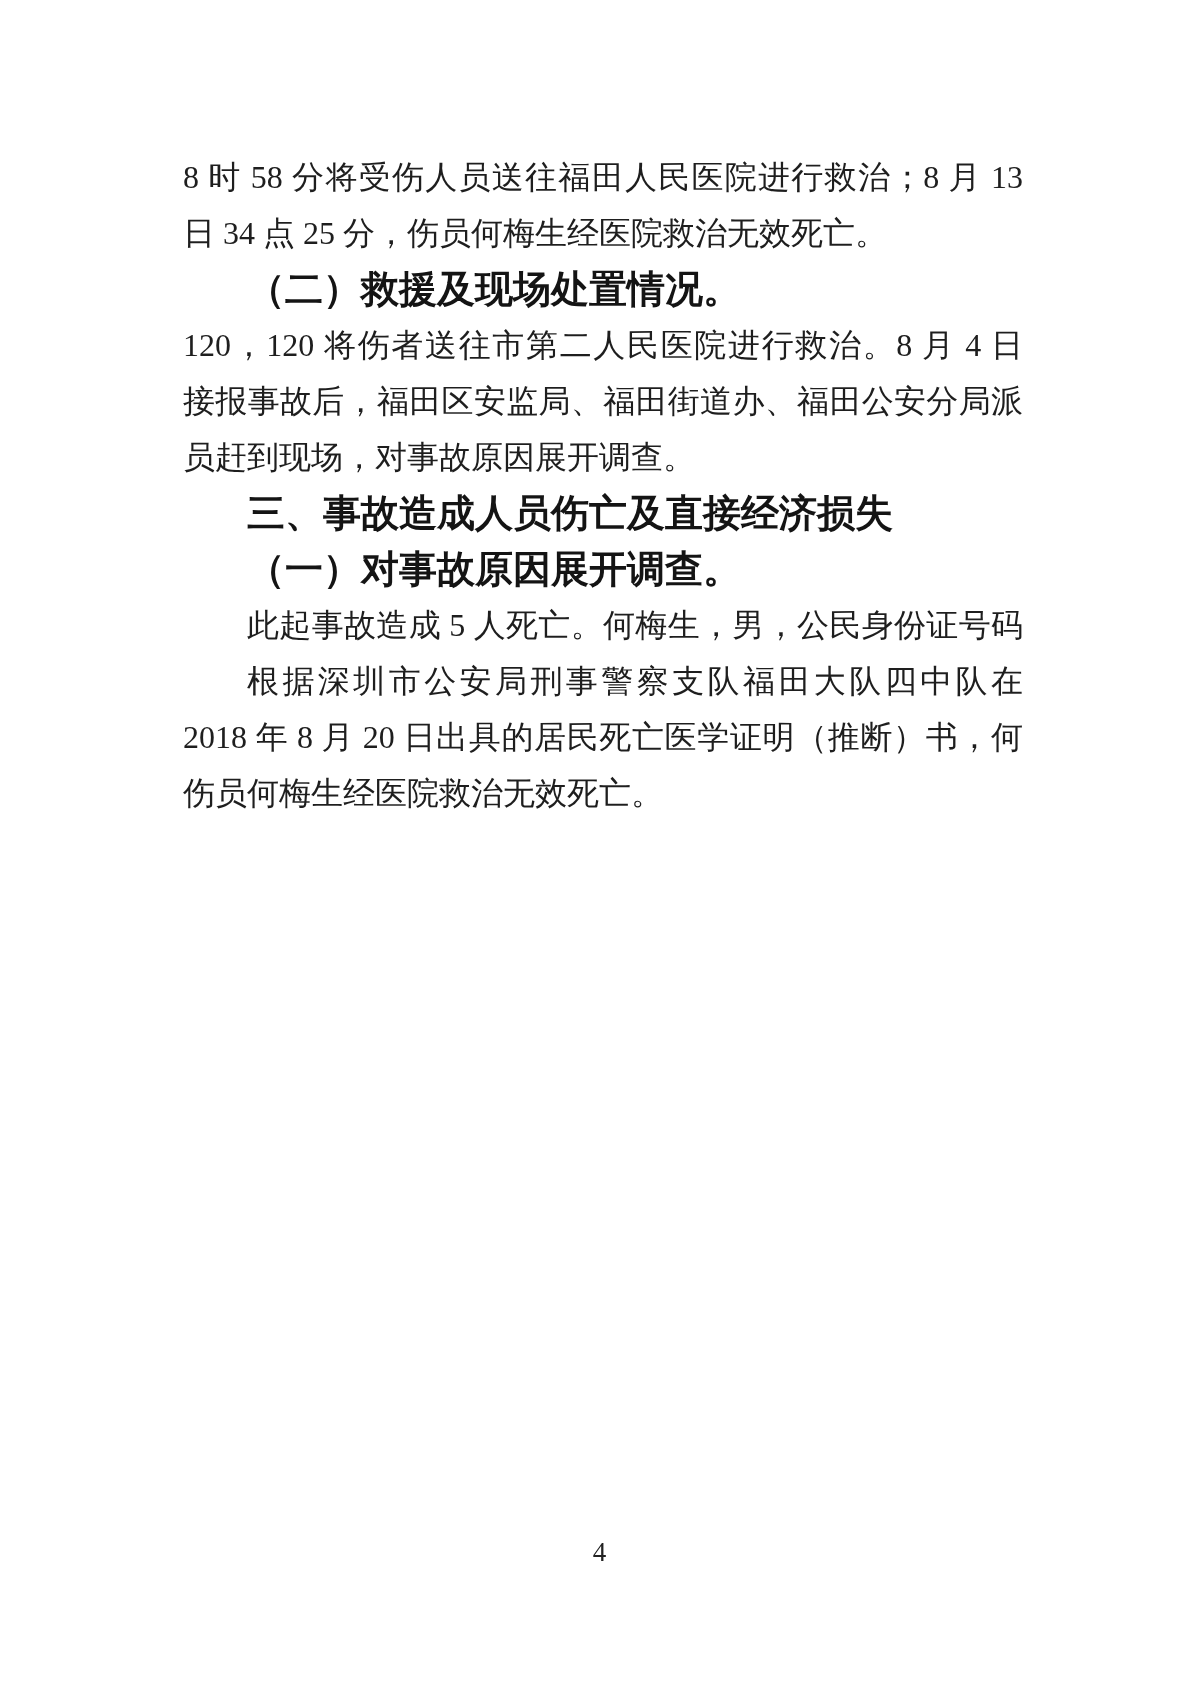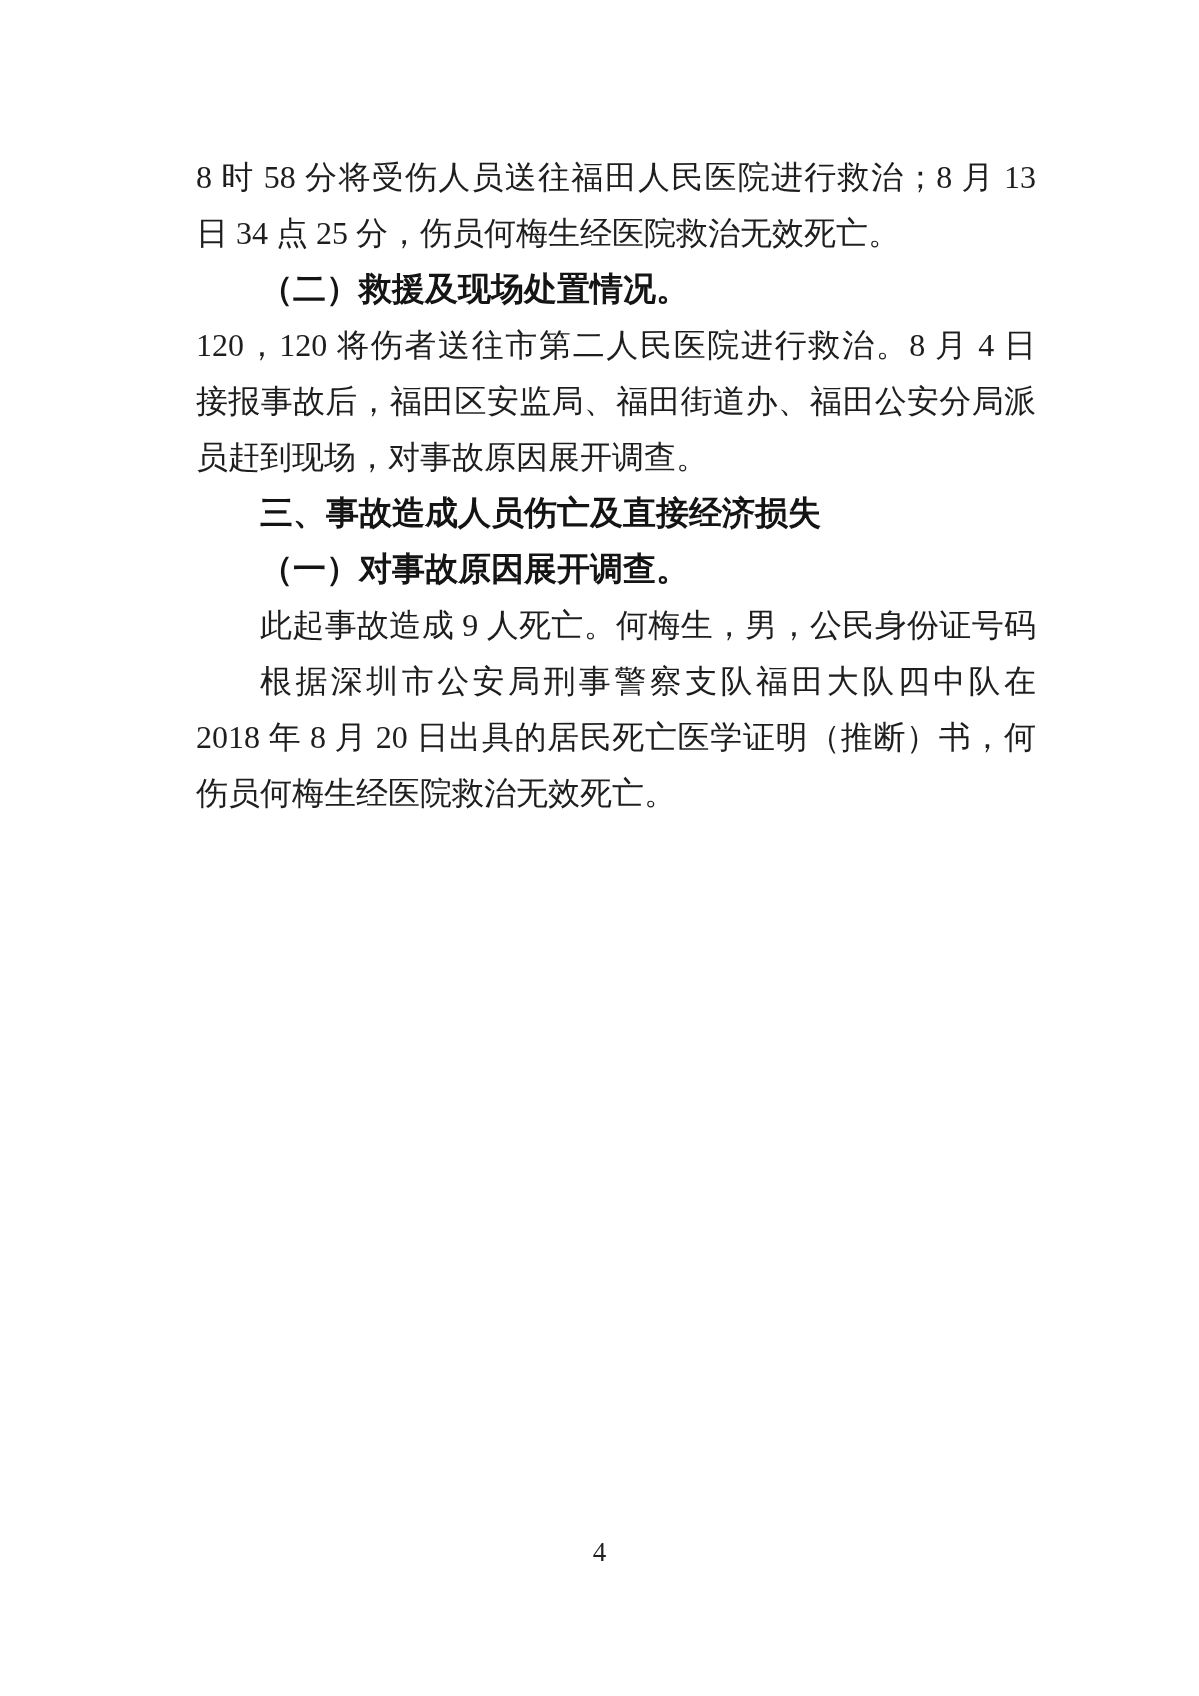--- a/index.html
+++ b/index.html
@@ -18,7 +18,7 @@
   }
   .content {
     position: absolute;
-    left: 196px;
+    left: 183px;
     top: 149px;
     width: 840px;
   }

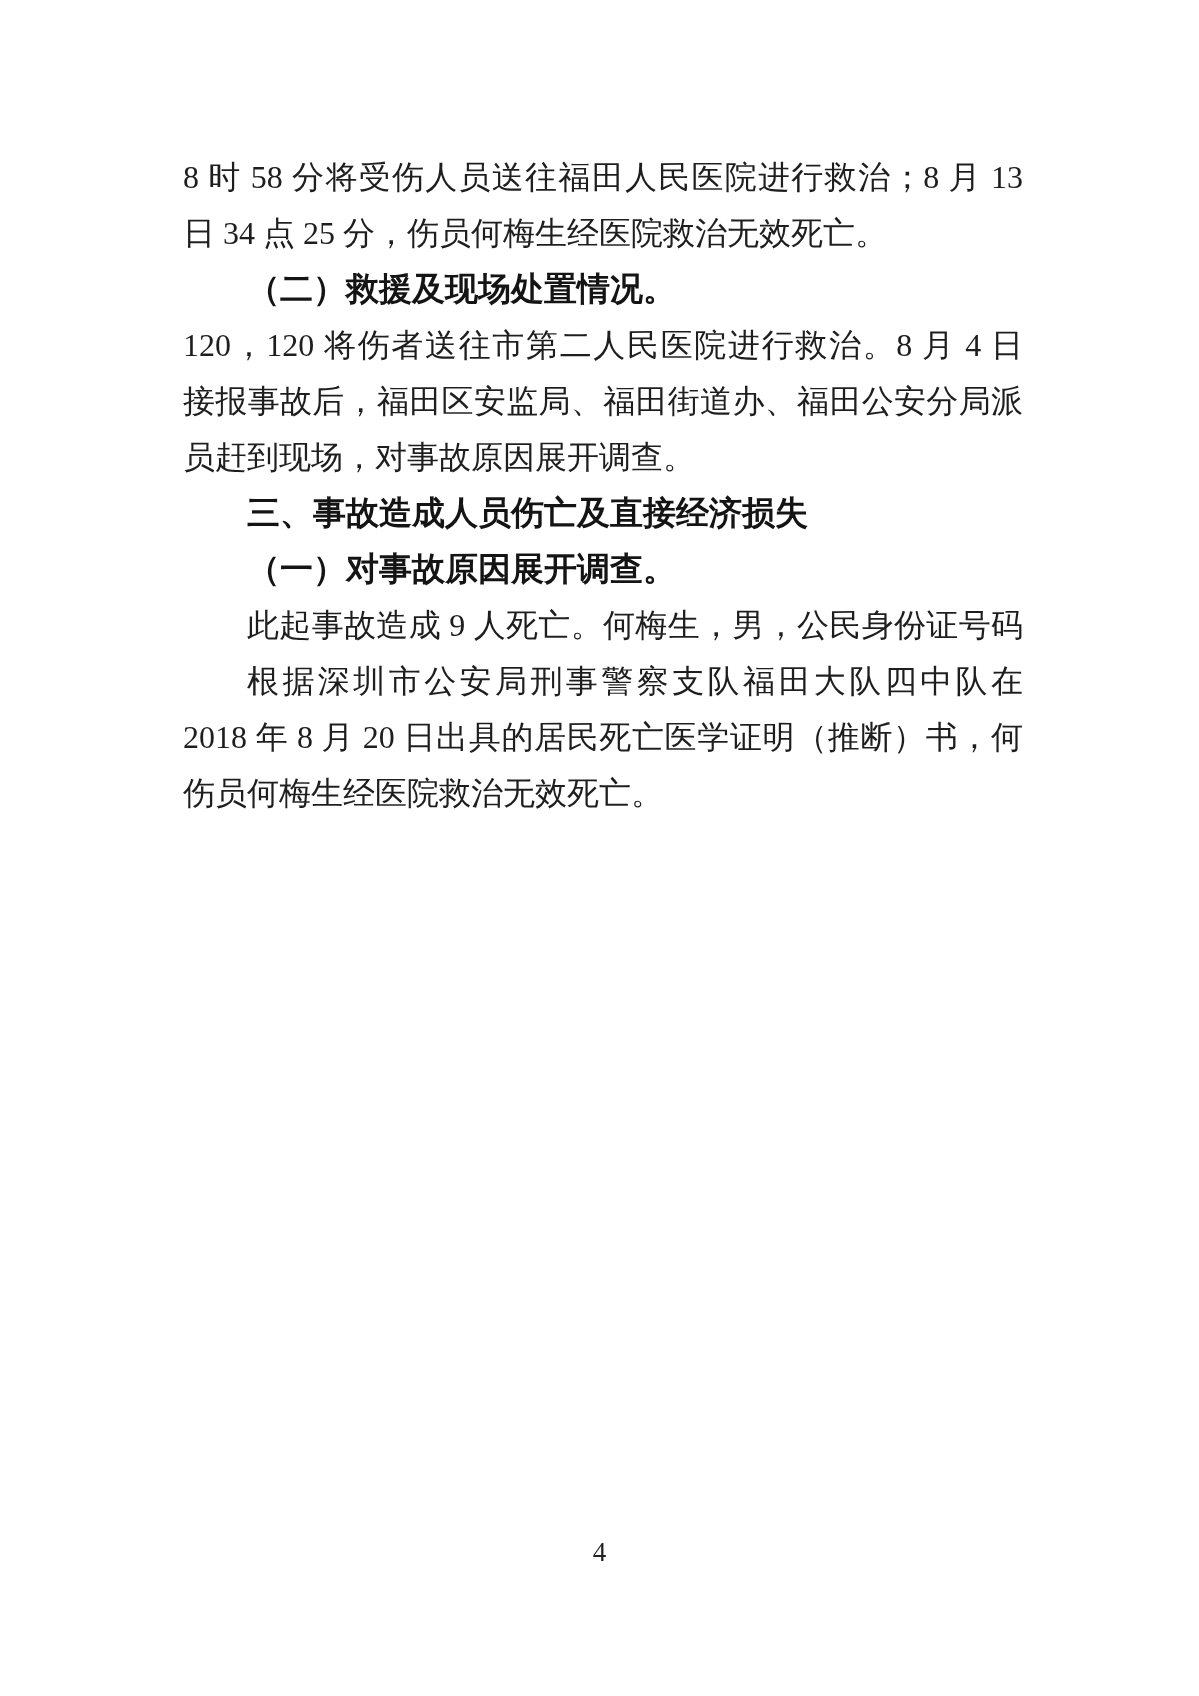--- a/index.html
+++ b/index.html
@@ -38,7 +38,7 @@
   }
   .line.heading {
     font-weight: 700;
-    font-size: 33px;
+    font-size: 38px;
     font-family: "Liberation Sans", "DejaVu Sans", sans-serif;
     color: #141414;
   }

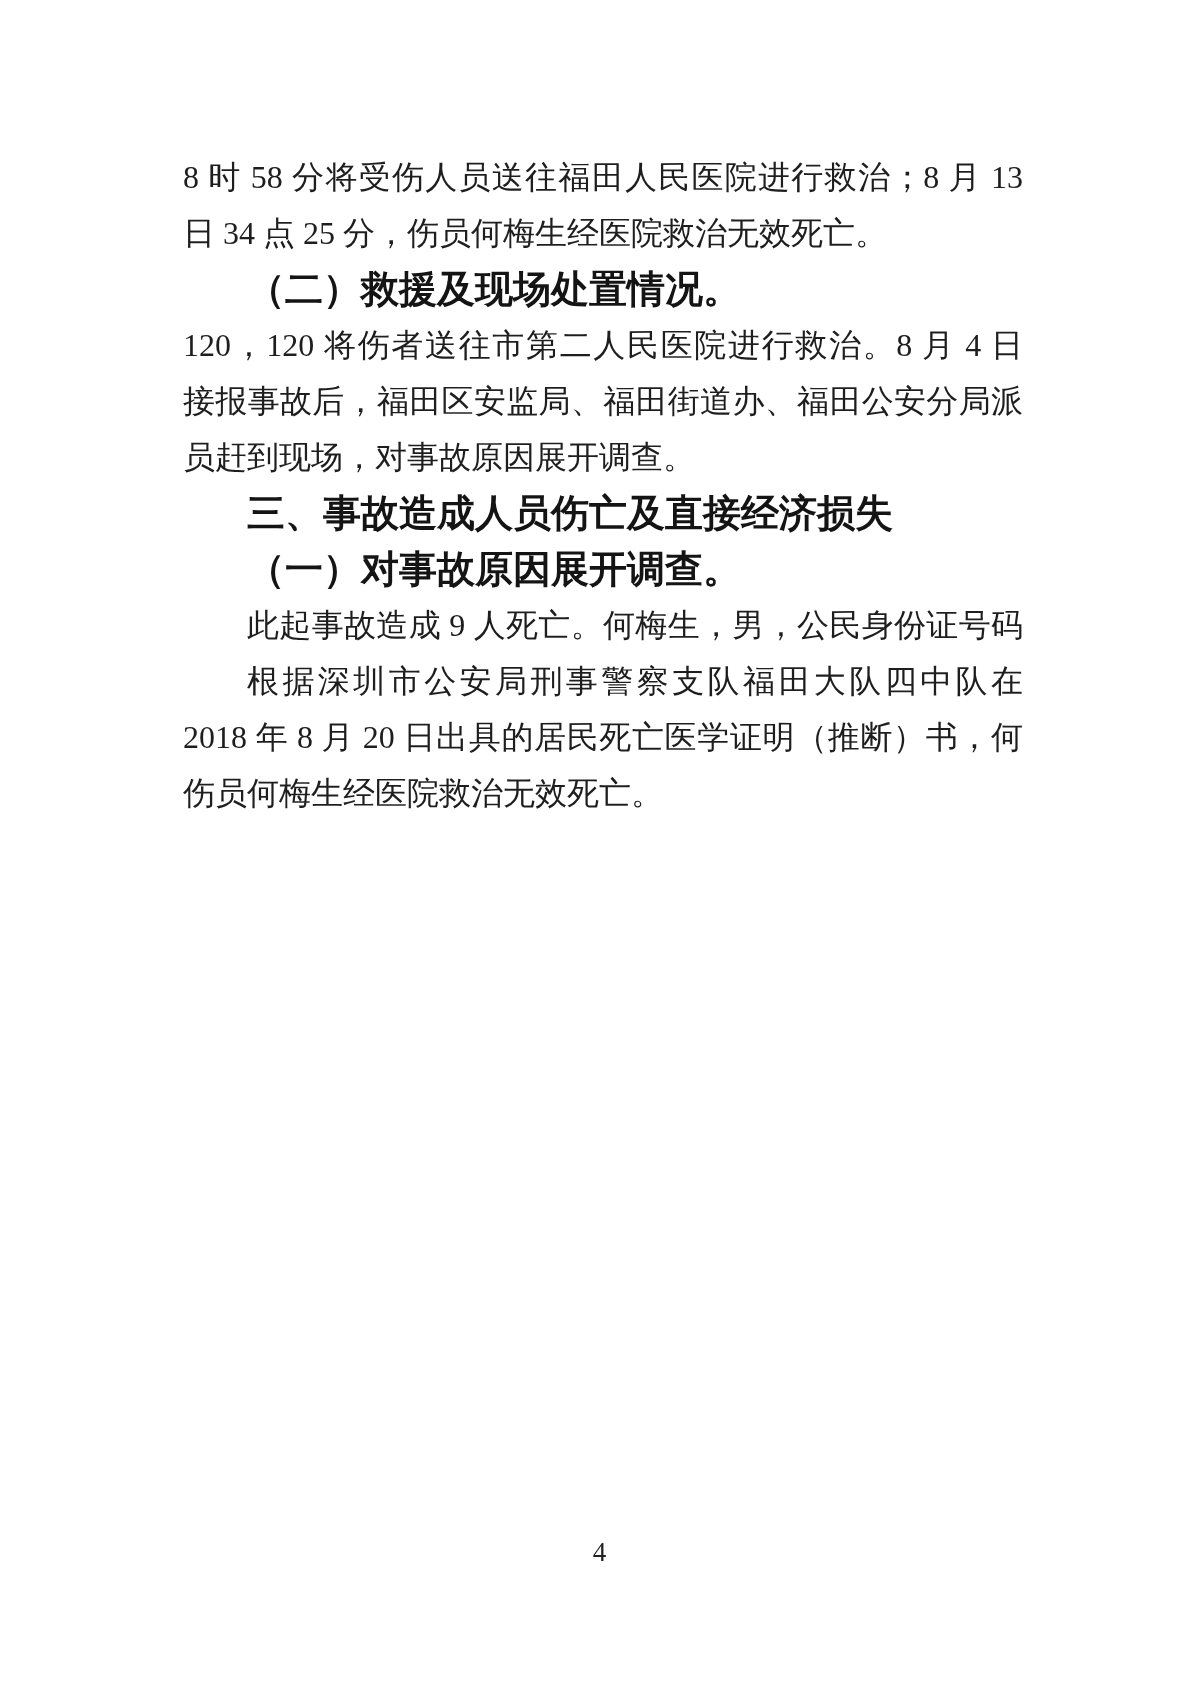--- a/index.html
+++ b/index.html
@@ -67,7 +67,7 @@
       <div class="line">员赶到现场，对事故原因展开调查。</div>
       <div class="line heading indent">三、事故造成人员伤亡及直接经济损失</div>
       <div class="line heading indent">（一）对事故原因展开调查。</div>
-      <div class="line indent stretch">此起事故造成 9 人死亡。何梅生，男，公民身份证号码</div>
+      <div class="line indent stretch">此起事故造成 5 人死亡。何梅生，男，公民身份证号码</div>
       <div class="line indent stretch">根据深圳市公安局刑事警察支队福田大队四中队在</div>
       <div class="line stretch">2018 年 8 月 20 日出具的居民死亡医学证明（推断）书，何</div>
       <div class="line">伤员何梅生经医院救治无效死亡。</div>

